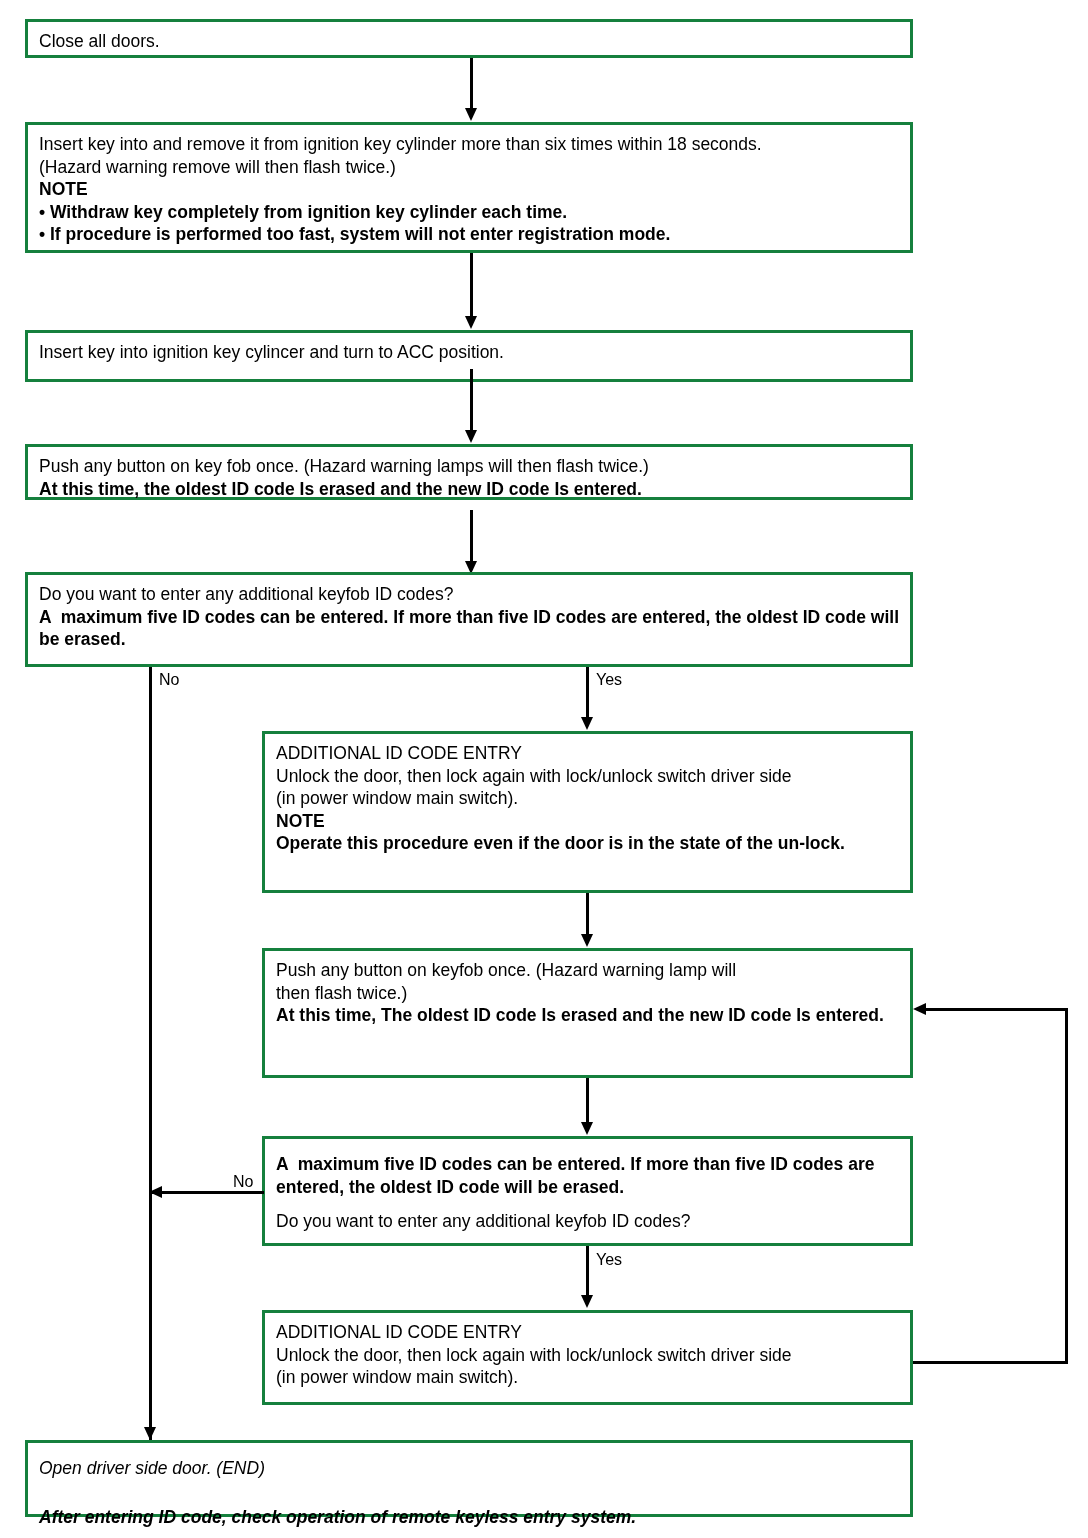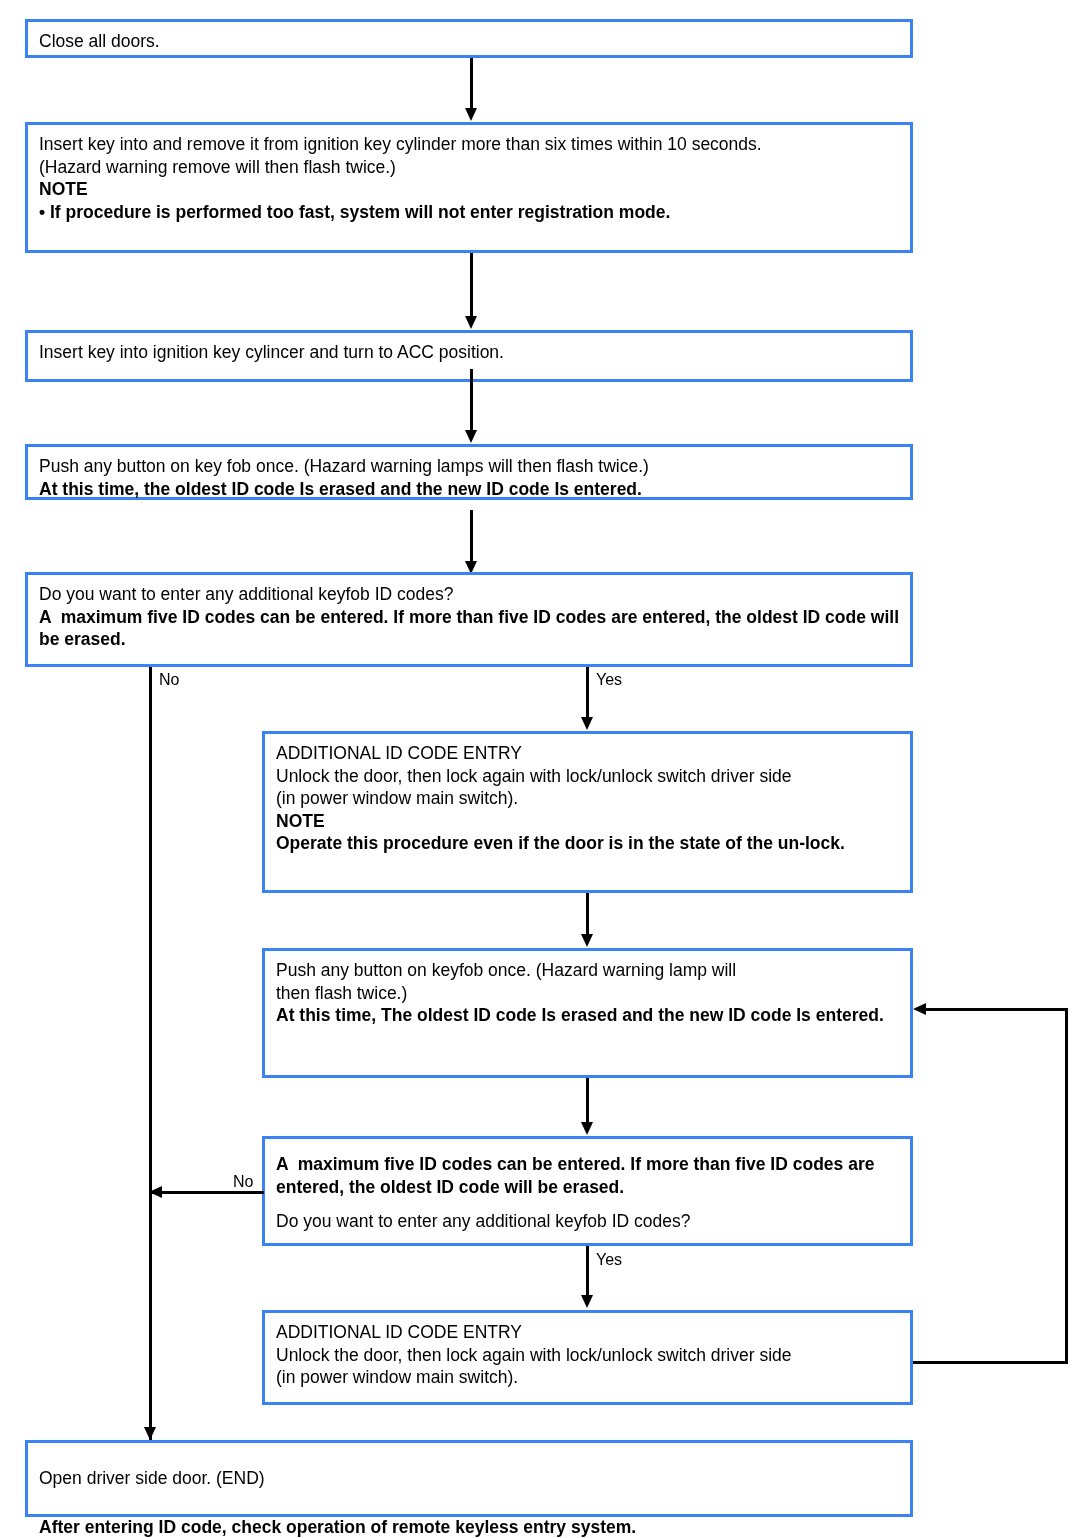--- a/index.html
+++ b/index.html
@@ -20,7 +20,7 @@
   .box {
     position: absolute;
     box-sizing: border-box;
-    border: 3px solid #3b82f6;
+    border: 3px solid #15803d;
     background: #ffffff;
     padding: 8px 11px 6px 11px;
   }

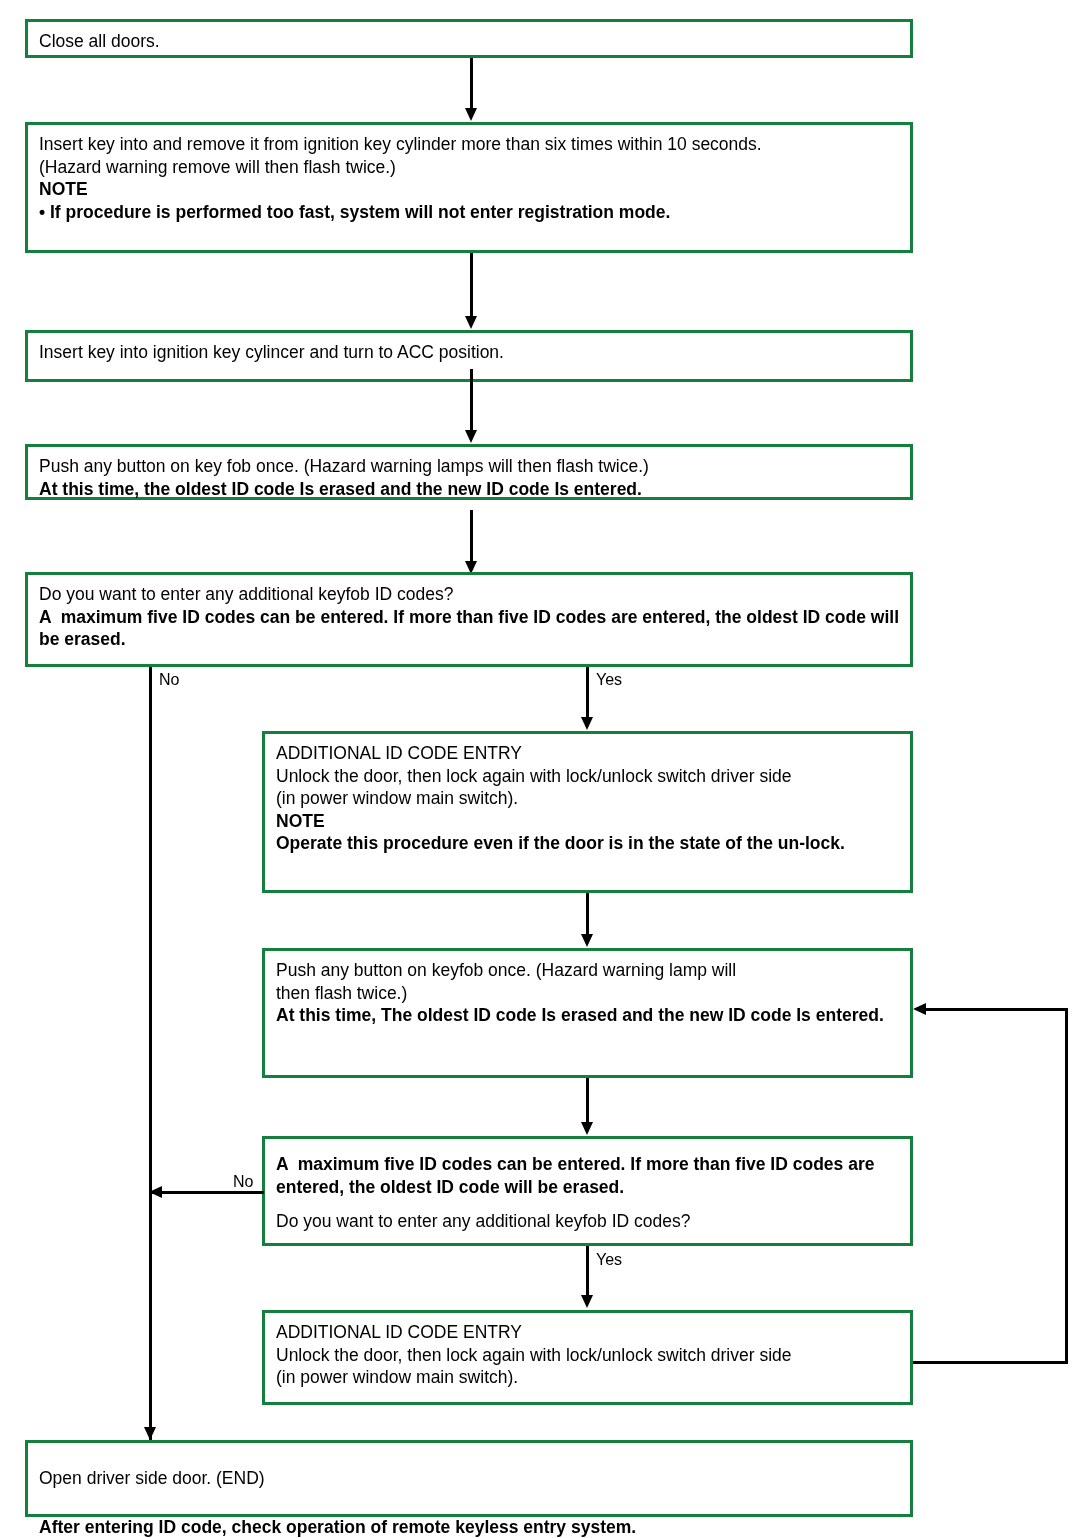--- a/index.html
+++ b/index.html
@@ -79,7 +79,7 @@
   <div class="arrow-down" style="left:465px; top:108px;"></div>
 
   <div class="box" style="left:25px; top:122px; width:888px; height:131px;">
-    <div class="txt">Insert key into and remove it from ignition key cylinder more than six times within 10 seconds.</div>
+    <div class="txt">Insert key into and remove it from ignition key cylinder more than six times within 18 seconds.</div>
     <div class="txt">(Hazard warning remove will then flash twice.)</div>
     <div class="txt b">NOTE</div>
     <div class="txt b">• If procedure is performed too fast, system will not enter registration mode.</div>

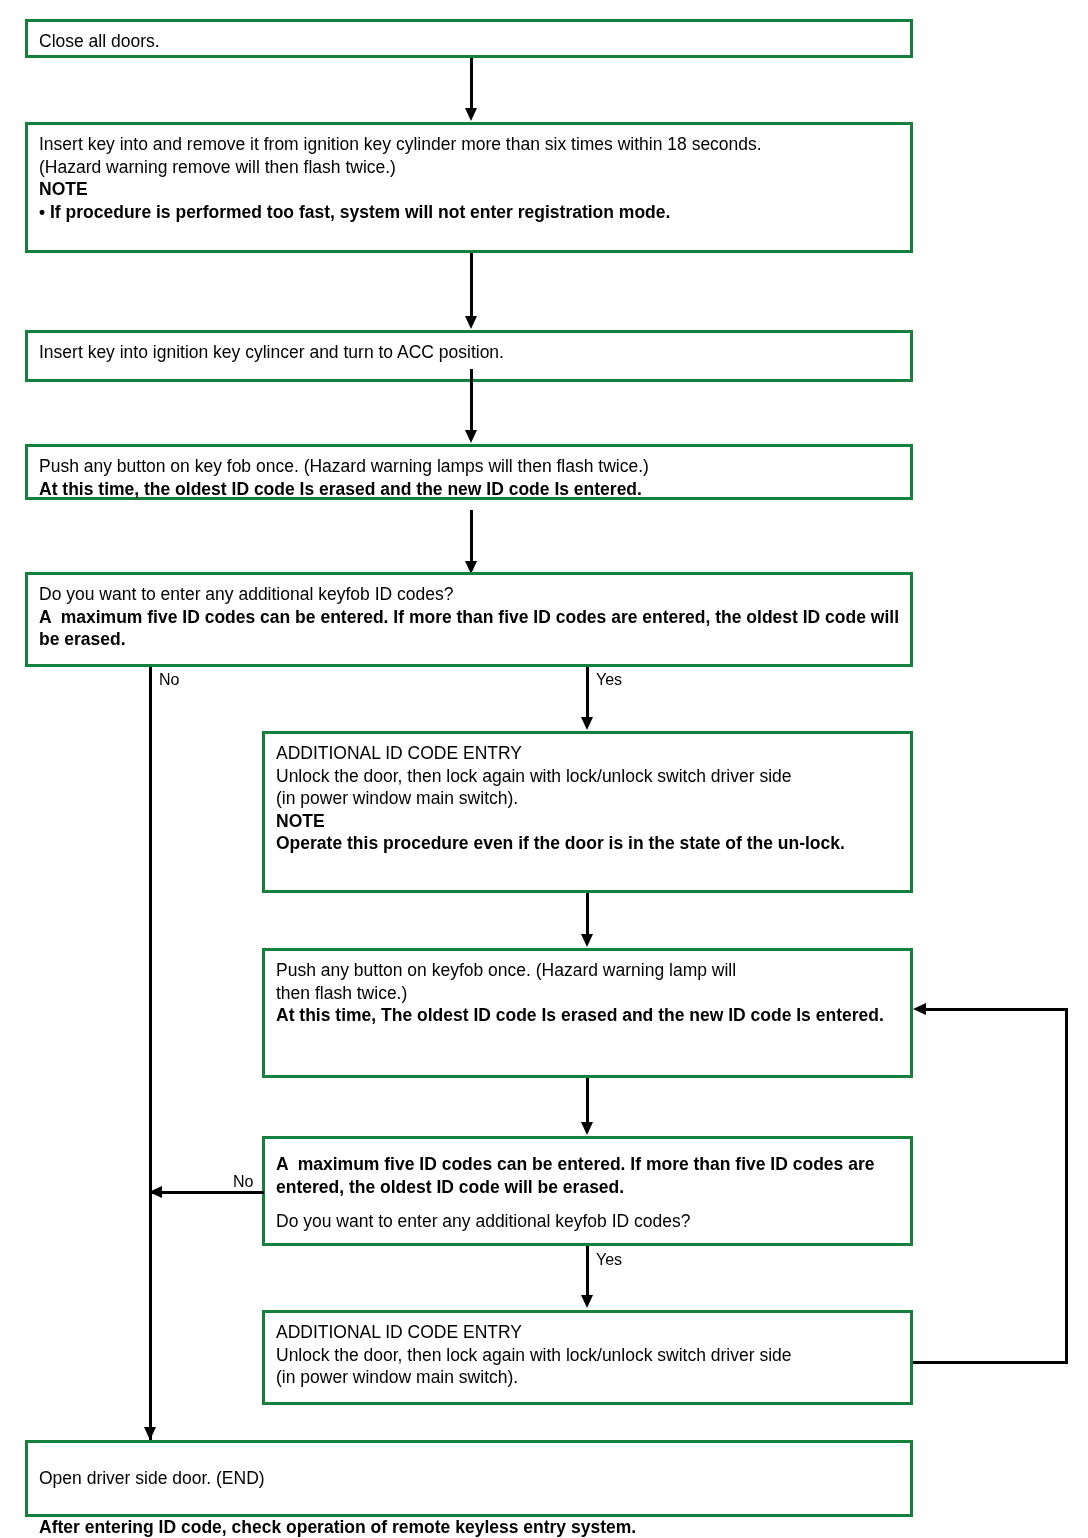--- a/index.html
+++ b/index.html
@@ -82,6 +82,7 @@
     <div class="txt">Insert key into and remove it from ignition key cylinder more than six times within 18 seconds.</div>
     <div class="txt">(Hazard warning remove will then flash twice.)</div>
     <div class="txt b">NOTE</div>
+    <div class="txt b">• Withdraw key completely from ignition key cylinder each time.</div>
     <div class="txt b">• If procedure is performed too fast, system will not enter registration mode.</div>
   </div>
 

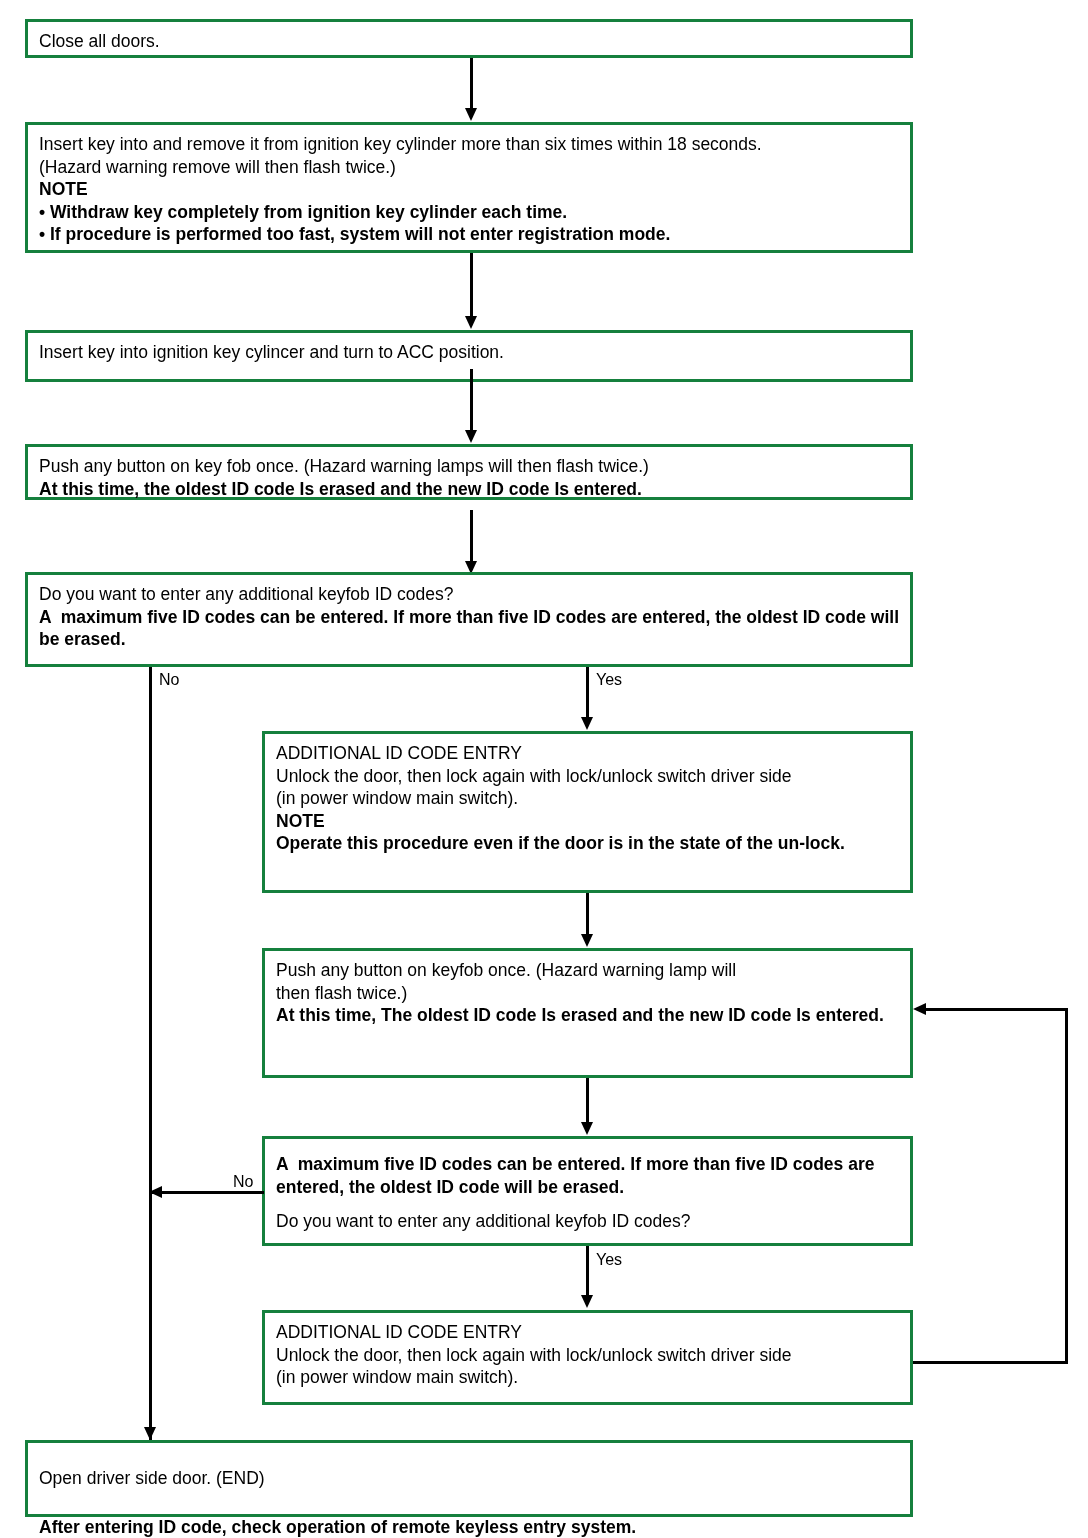--- a/index.html
+++ b/index.html
@@ -161,7 +161,7 @@
   <div class="hline" style="left:925px; top:1008px; width:143px;"></div>
   <div class="arrow-left" style="left:913px; top:1003px;"></div>
 
-  <div class="box" style="left:25px; top:1440px; width:888px; height:77px; padding-top:24px;">
+  <div class="box" style="left:25px; top:1440px; width:888px; height:77px; padding-top:14px;font-style:italic;">
     <div class="txt">Open driver side door. (END)</div>
     <div class="txt b" style="margin-top:26px;">After entering ID code, check operation of remote keyless entry system.</div>
   </div>

